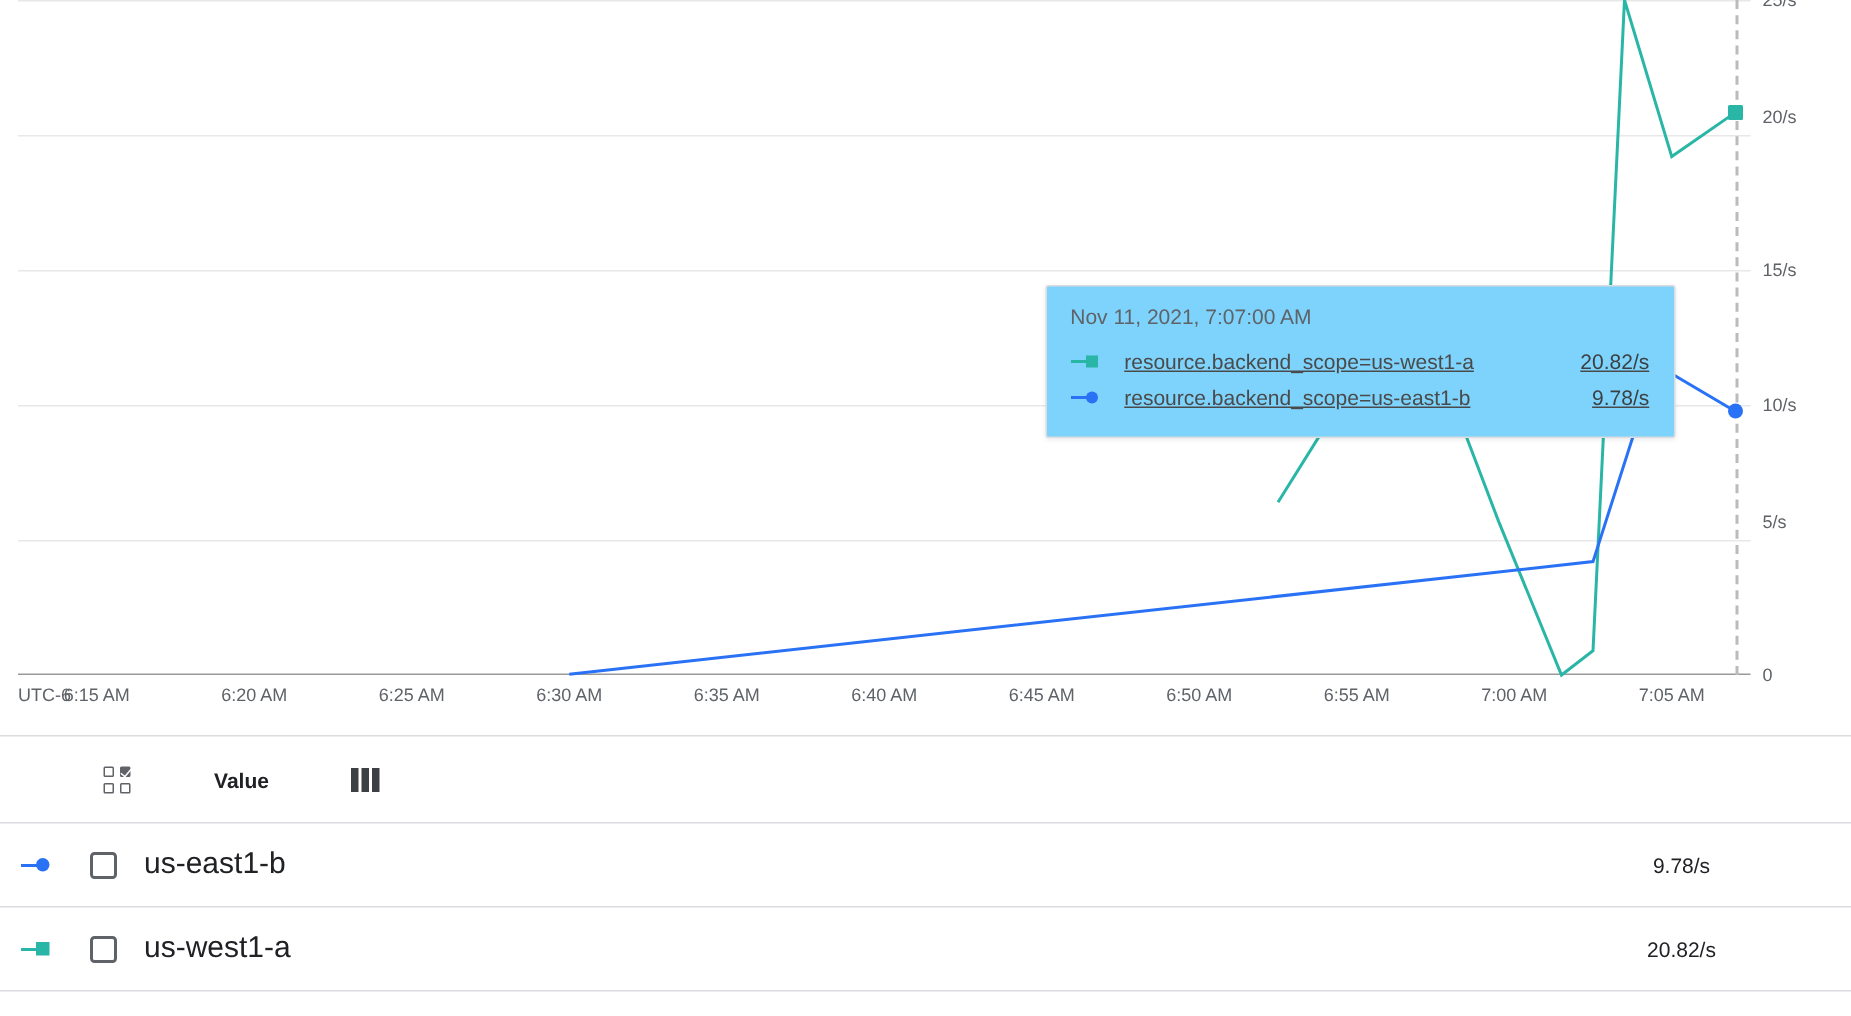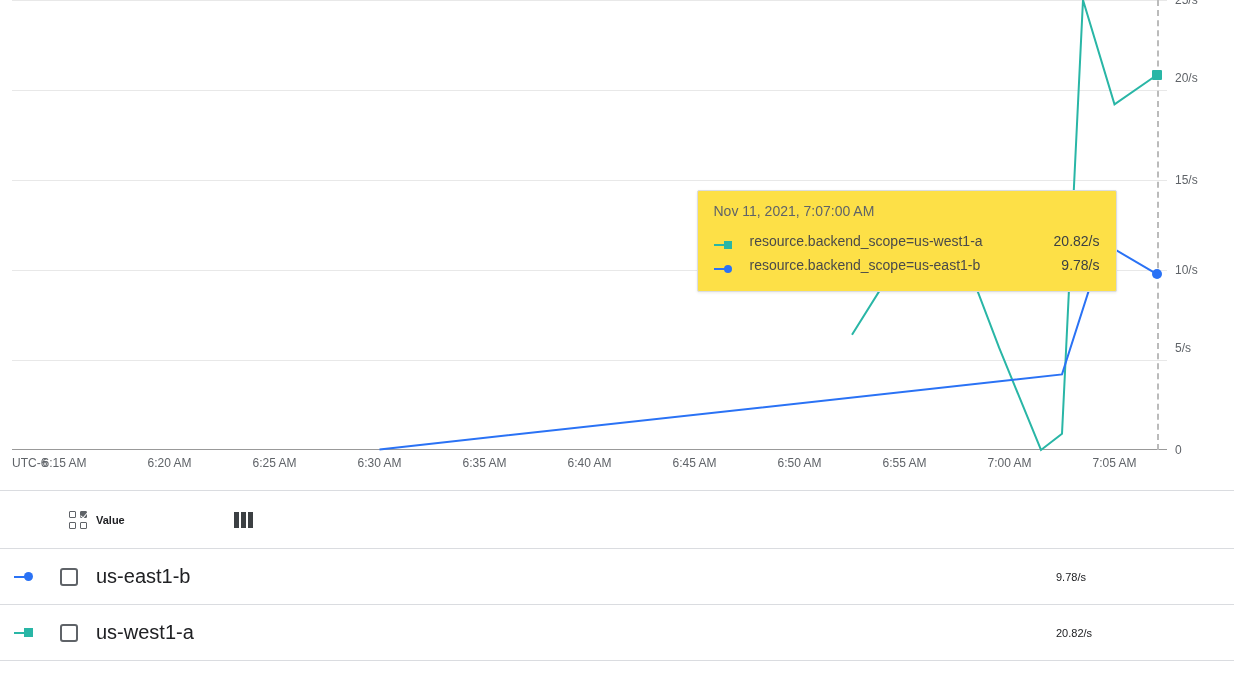--- a/index.html
+++ b/index.html
@@ -91,7 +91,7 @@
   
   .tooltip {
     position: absolute;
-    background: #fde047;
+    background: #7dd3fc;
     border: 1px solid var(--border);
     border-radius: 2px;
     box-shadow: 0 1px 3px rgba(0,0,0,.08);

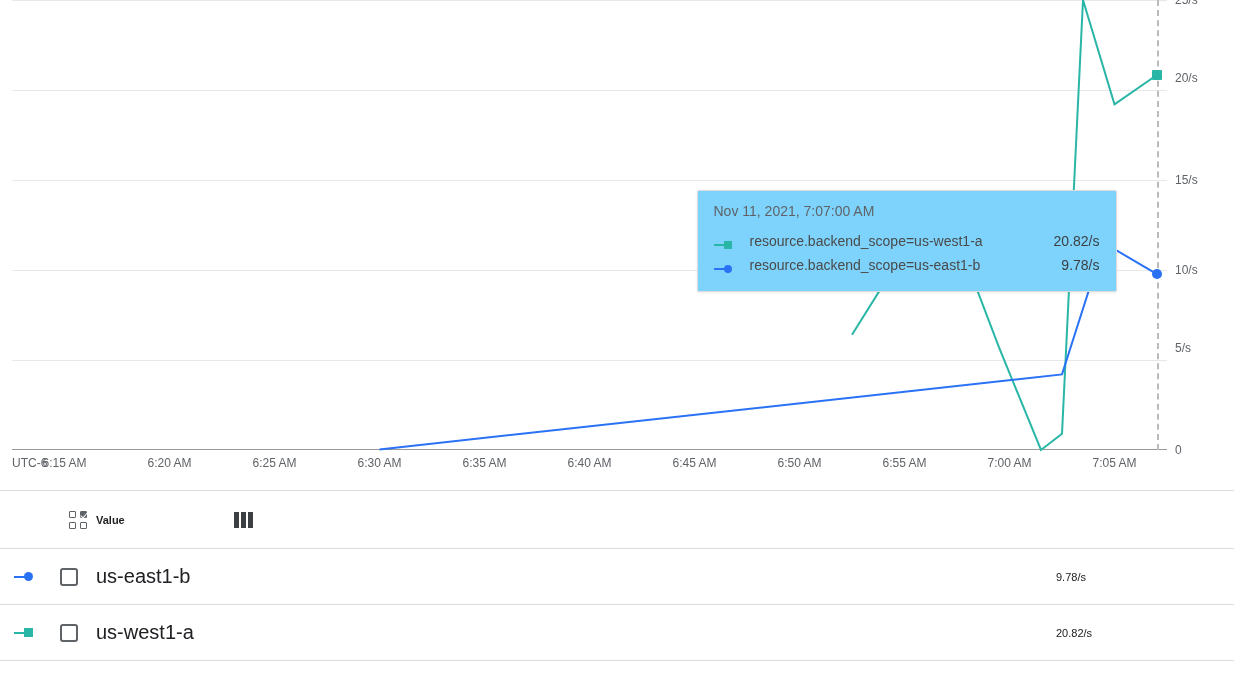--- a/index.html
+++ b/index.html
@@ -105,9 +105,10 @@
   }
   .tooltip .tt-row {
     display: flex;
-    align-items: flex-end;
+    align-items: center;
     gap: 10px;
     padding: 4px 0;
+    text-decoration: underline;
   }
   .tooltip .tt-swatch {
     display: inline-flex;

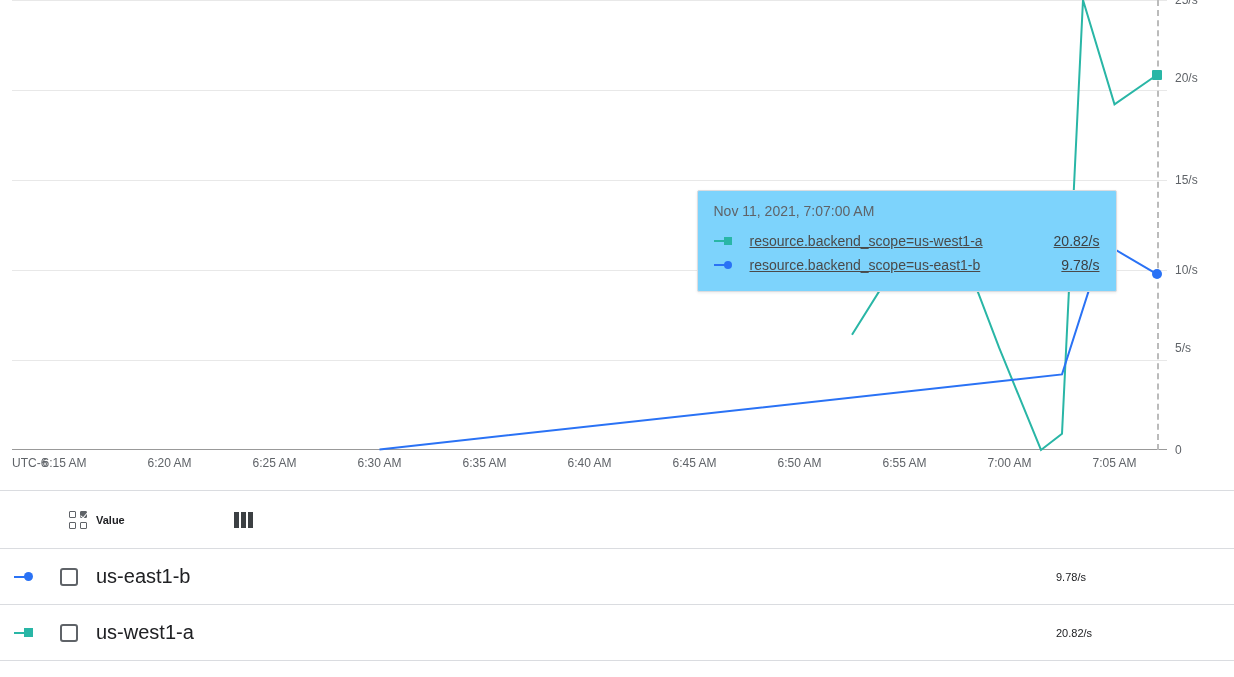--- a/index.html
+++ b/index.html
@@ -151,7 +151,7 @@
   .lg-cell-swatch { width: 46px; flex: 0 0 46px; display:flex; align-items:center; }
   .lg-cell-check  { width: 36px; flex: 0 0 36px; display:flex; align-items:center; }
   .lg-cell-label  { flex: 1 1 auto; color: var(--text-dark); font-size: 20px; }
-  .lg-cell-value  { width: 130px; flex: 0 0 130px; text-align: left; color: var(--text-dark); font-size: 11px; }
+  .lg-cell-value  { width: 130px; flex: 0 0 130px; text-align: center; color: var(--text-dark); font-size: 14px; }
   .lg-cell-cols   { width: 34px; flex: 0 0 34px; display:flex; align-items:center; justify-content:center; }
   .legend-header .lg-cell-swatch { visibility:hidden; }
   .legend-header .lg-cell-check {

